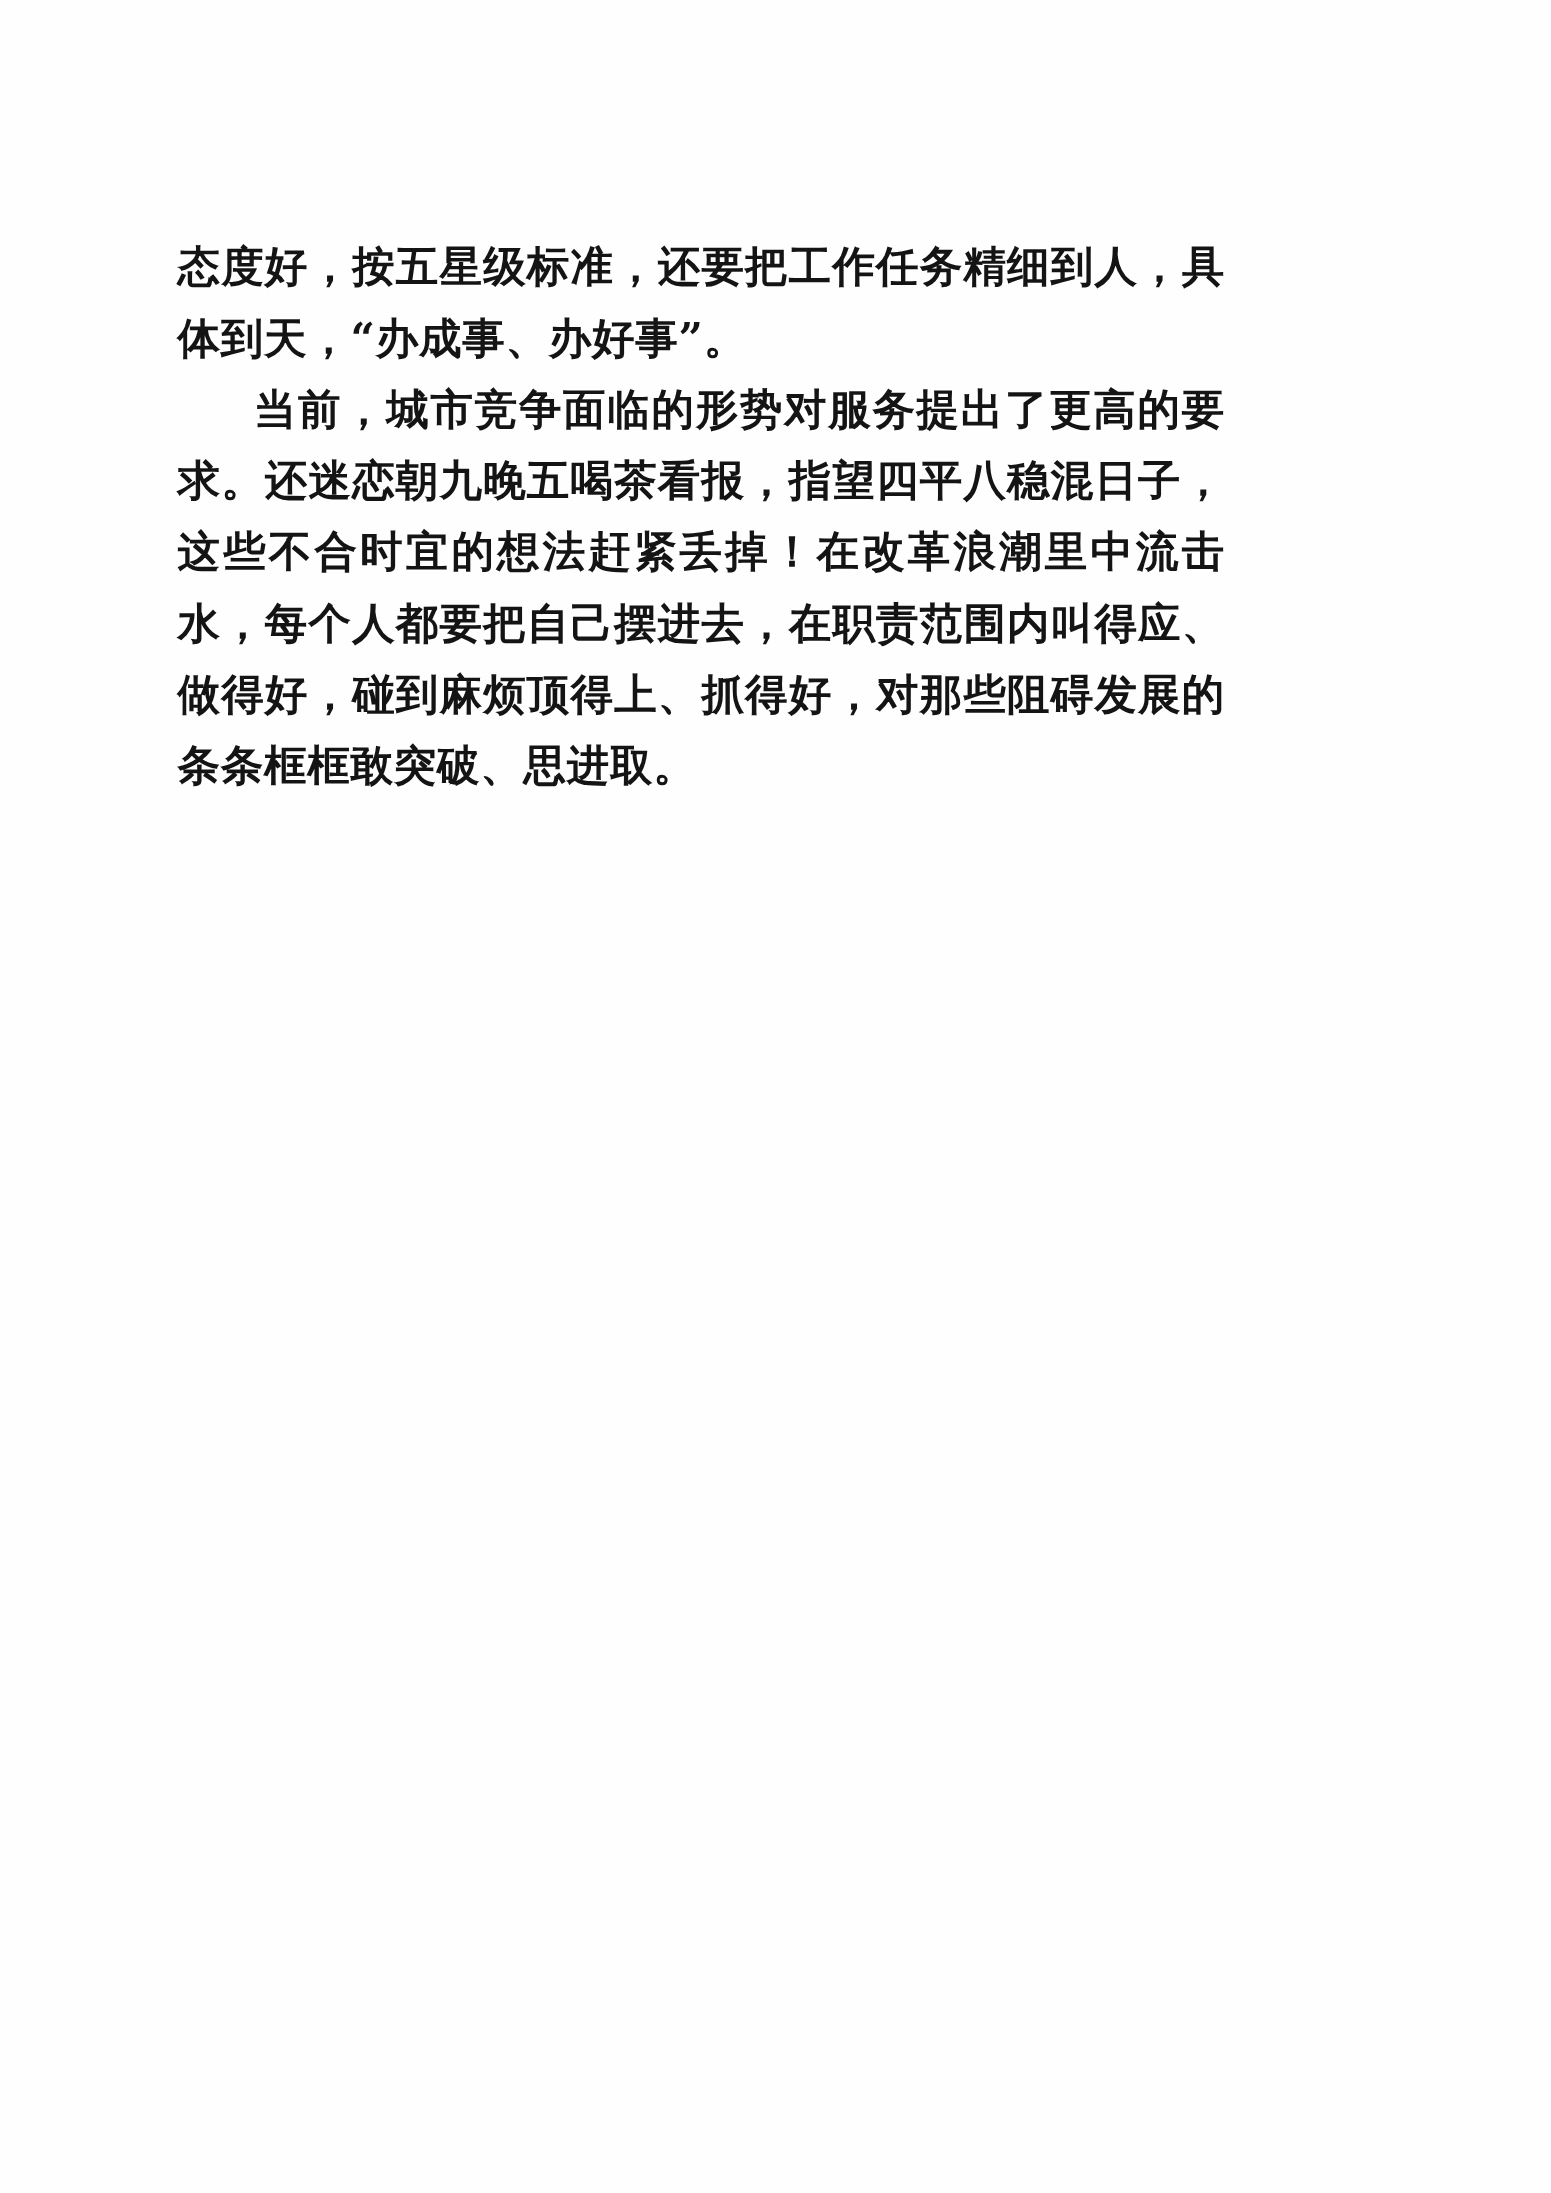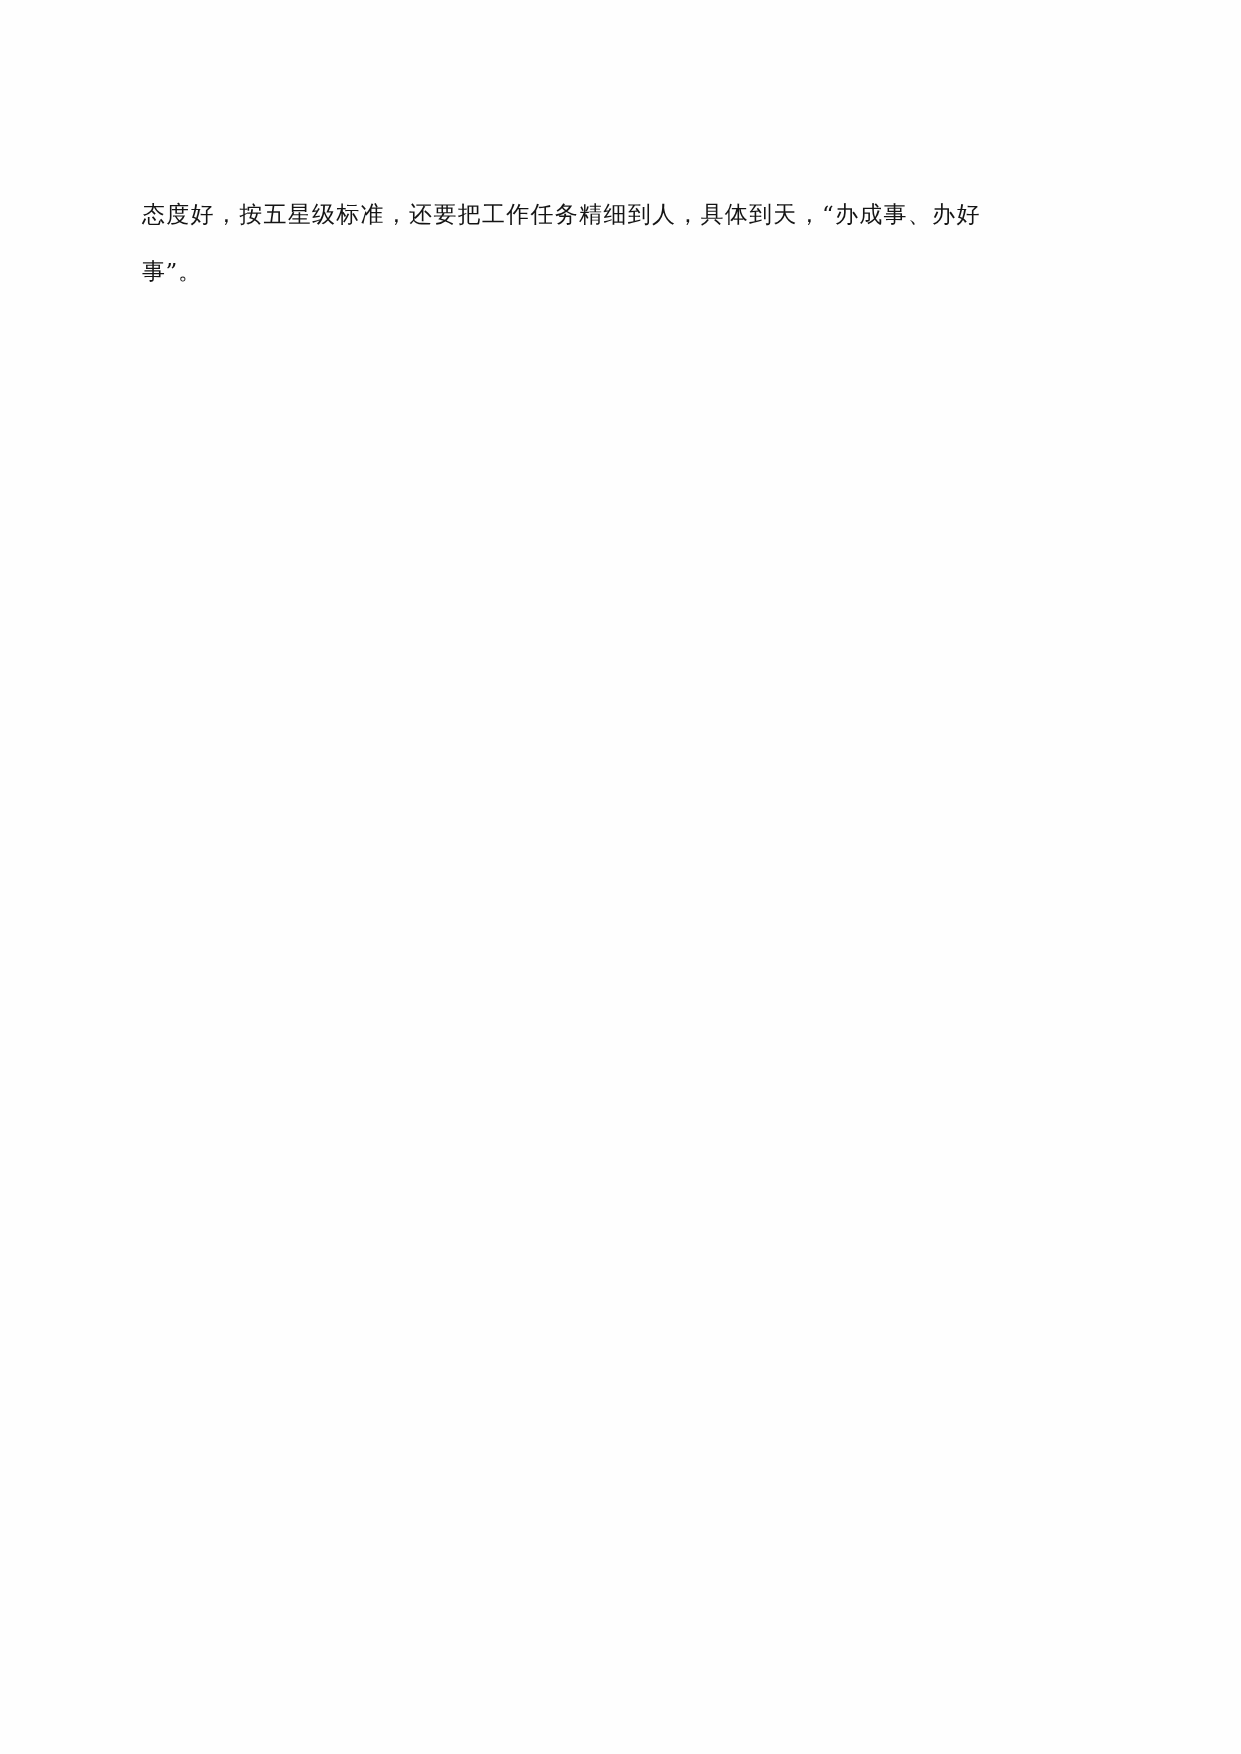--- a/index.html
+++ b/index.html
@@ -32,7 +32,7 @@
     width: 838px;
   }
   .para {
-    font-size: 23px;
+    font-size: 34px;
     line-height: 57px;
     letter-spacing: 0.6px;
     text-align: justify;
@@ -42,6 +42,7 @@
     text-indent: 0;
     white-space: pre-wrap;
     word-break: break-all;
+    font-weight: bold;
   }
   .para.indent {
     text-indent: 61px;

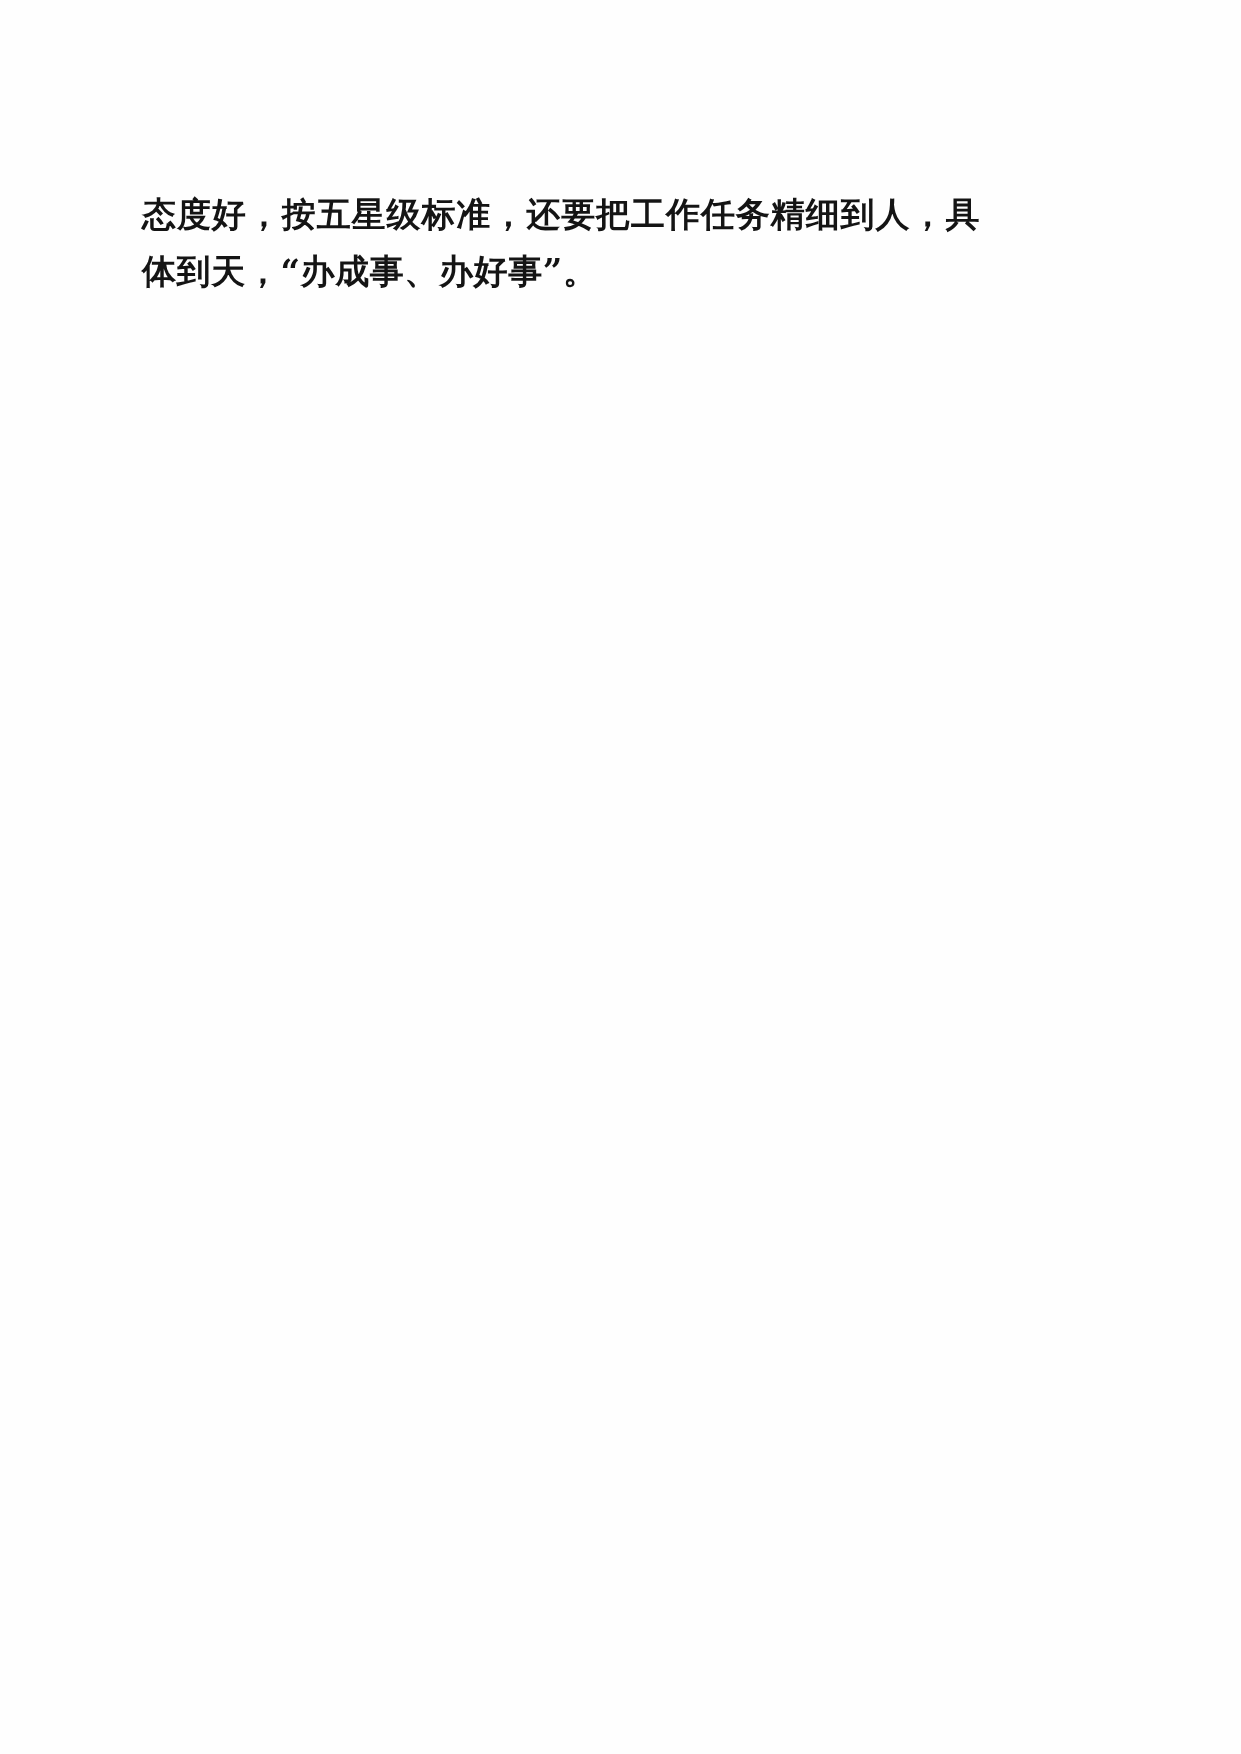--- a/index.html
+++ b/index.html
@@ -54,6 +54,7 @@
 <div class="page">
   <div class="content">
     <p class="para">态度好，按五星级标准，还要把工作任务精细到人，具体到天，“办成事、办好事”。</p>
+    <p class="para indent">当前，城市竞争面临的形势对服务提出了更高的要求。还迷恋朝九晚五喝茶看报，指望四平八稳混日子，这些不合时宜的想法赶紧丢掉！在改革浪潮里中流击水，每个人都要把自己摆进去，在职责范围内叫得应、做得好，碰到麻烦顶得上、抓得好，对那些阻碍发展的条条框框敢突破、思进取。</p>
   </div>
 </div>
 

